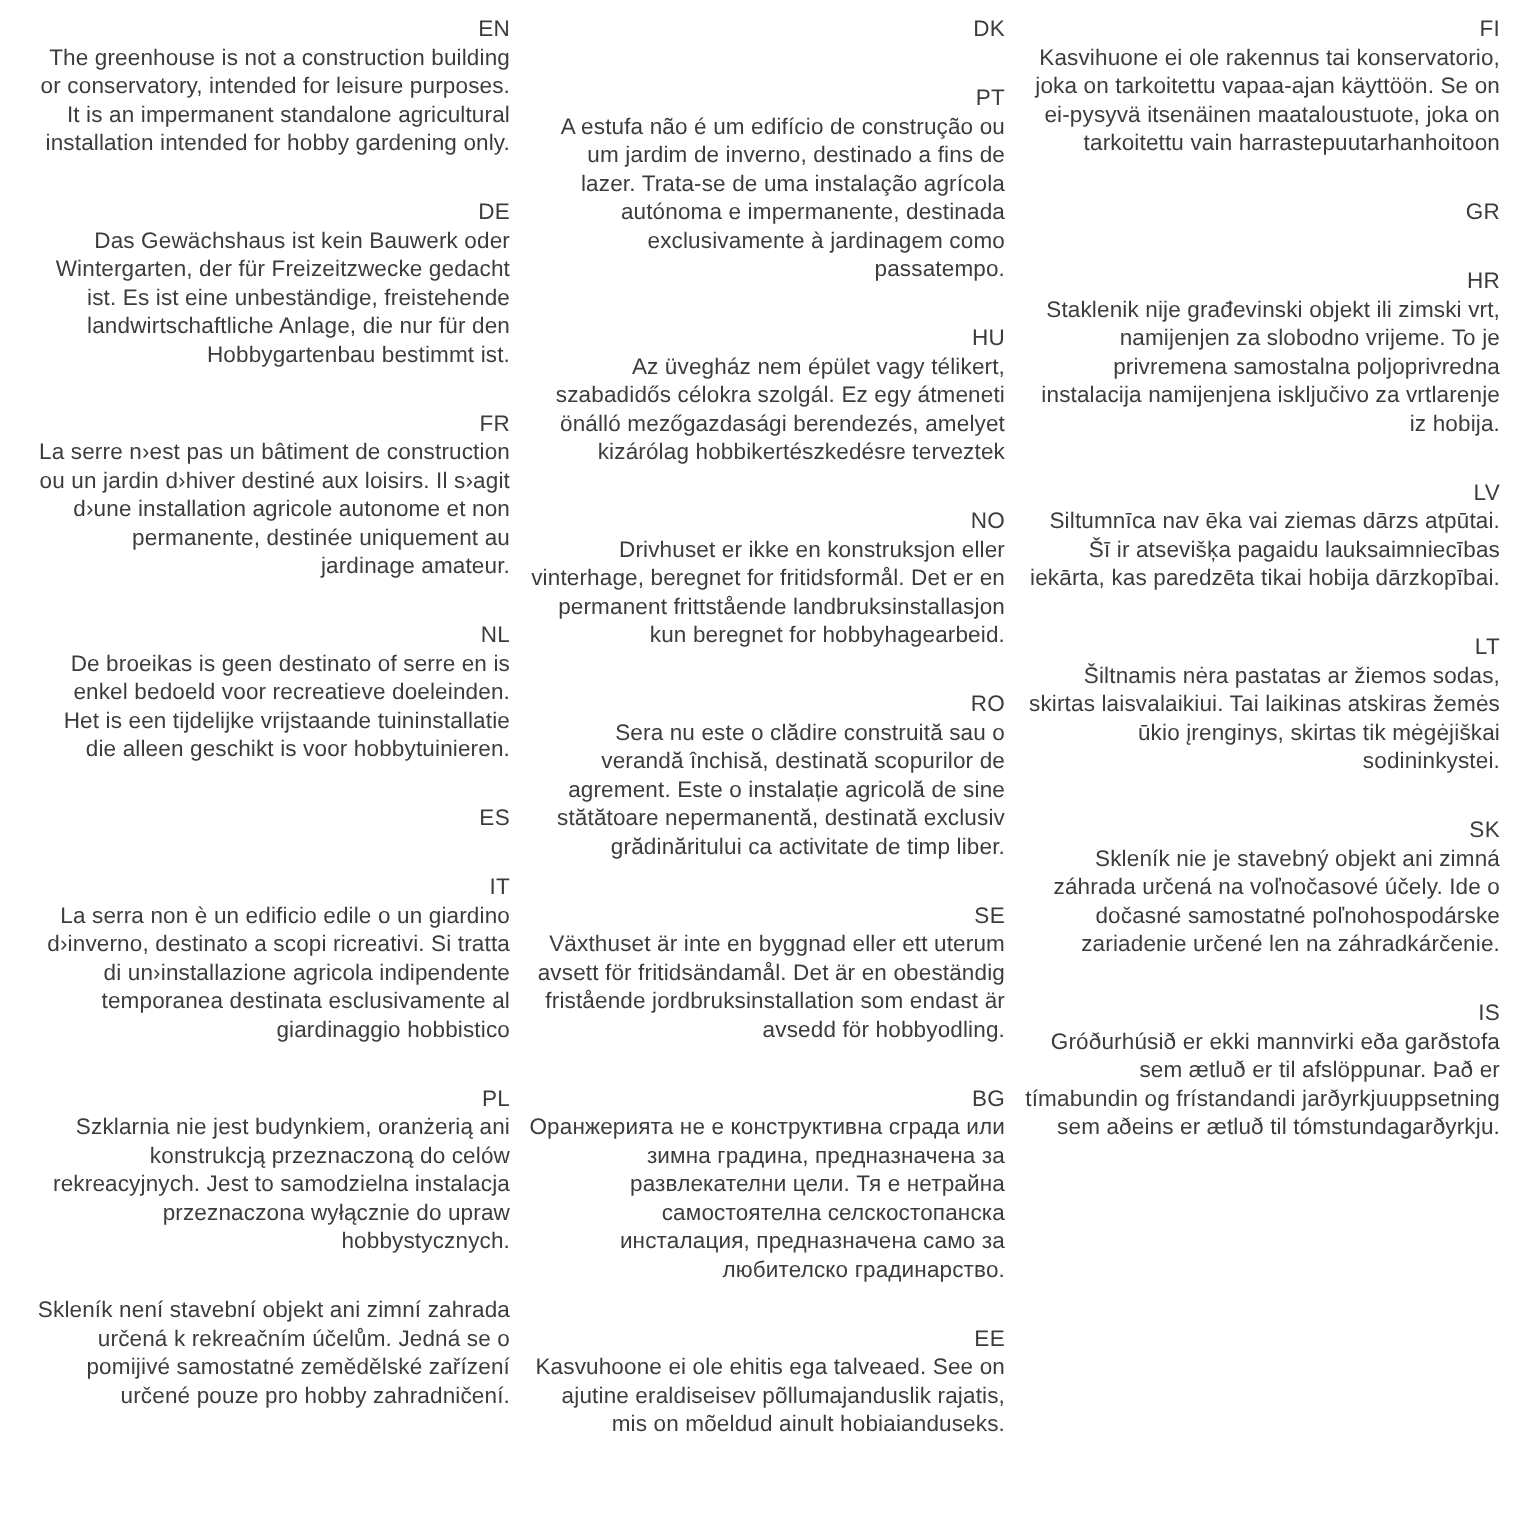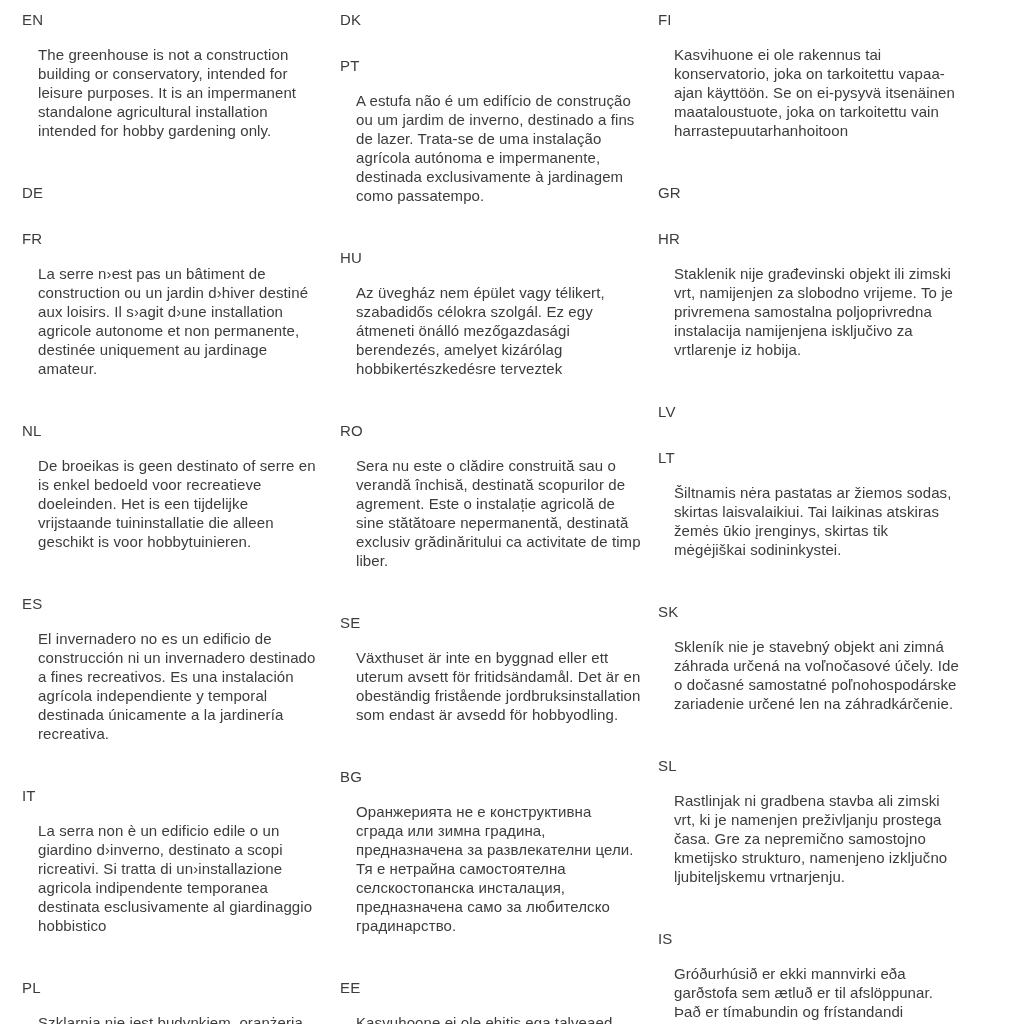--- a/index.html
+++ b/index.html
@@ -22,6 +22,8 @@
     padding: 10px 14px 10px 22px;
     display: grid;
     grid-template-columns: 318px 318px 318px;
+    column-gap: 12px;
+    text-align: right;
   }
   .col {
     display: flex;

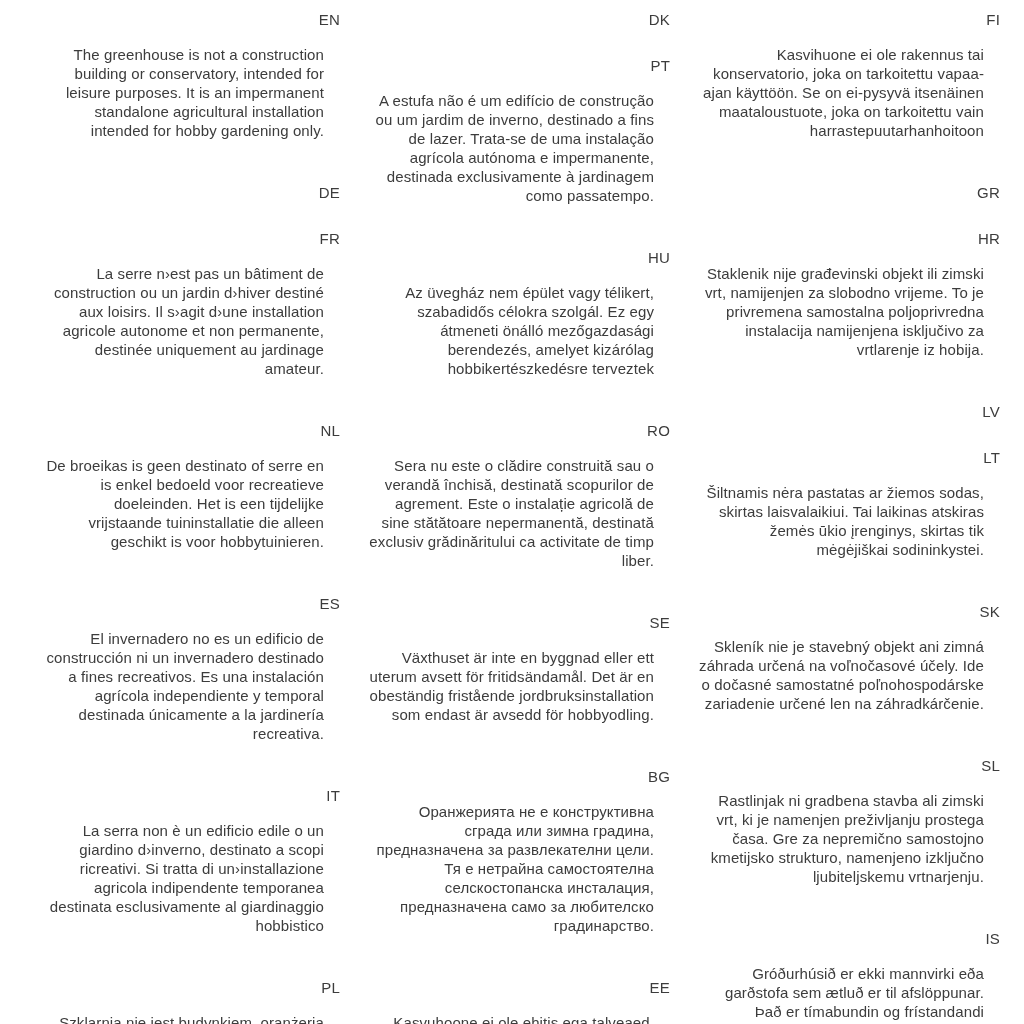--- a/index.html
+++ b/index.html
@@ -41,7 +41,7 @@
     font-size: 15px;
     line-height: 19px;
     letter-spacing: 0.1px;
-    margin: 16px;
+    margin: 0;
   }
 </style>
 </head>

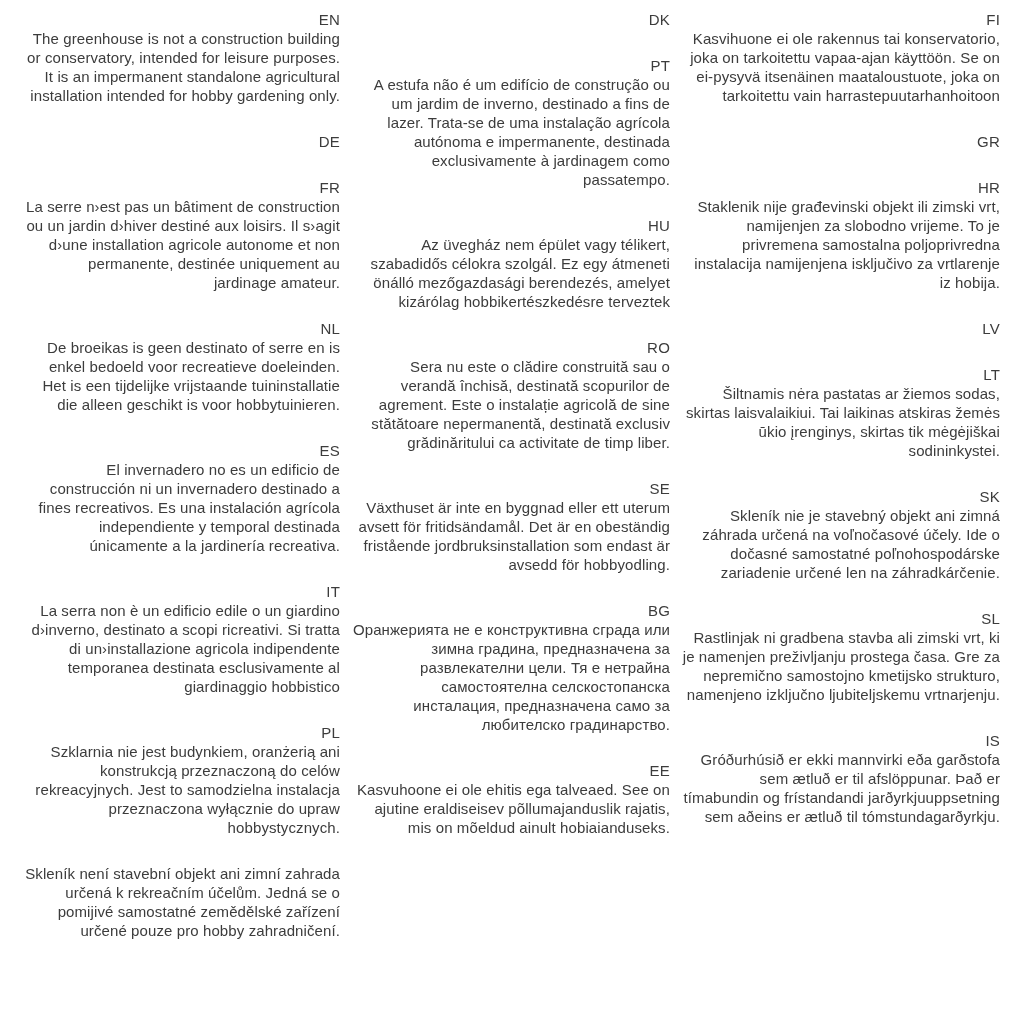--- a/index.html
+++ b/index.html
@@ -56,6 +56,7 @@
     </div>
     <div class="lang-block">
       <div class="lang-code">DE</div>
+      <p class="lang-text">Das Gewächshaus ist kein Bauwerk oder Wintergarten, der für Freizeitzwecke gedacht ist. Es ist eine unbeständige, freistehende landwirtschaftliche Anlage, die nur für den Hobbygartenbau bestimmt ist.</p>
     </div>
     <div class="lang-block">
       <div class="lang-code">FR</div>

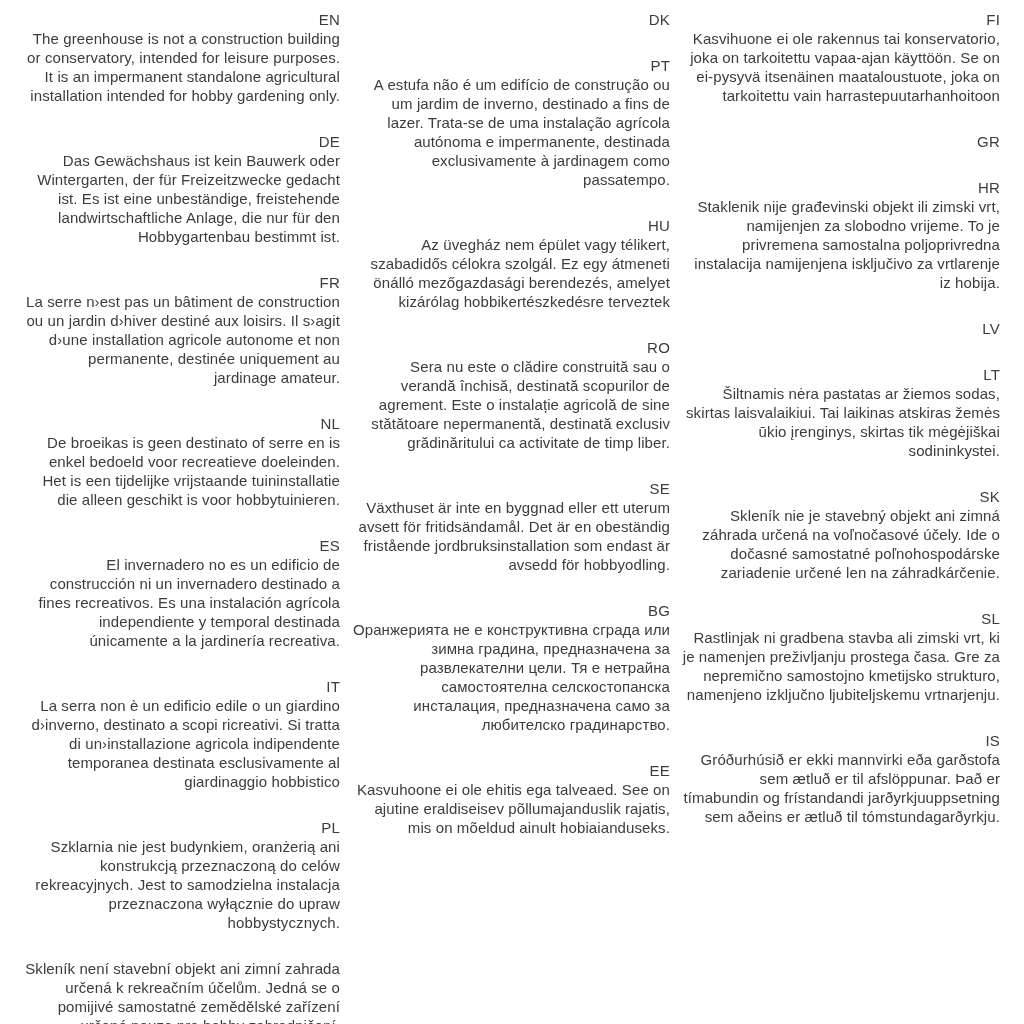--- a/index.html
+++ b/index.html
@@ -96,6 +96,10 @@
       <p class="lang-text">Az üvegház nem épület vagy télikert, szabadidős célokra szolgál. Ez egy átmeneti önálló mezőgazdasági berendezés, amelyet kizárólag hobbikertészkedésre terveztek</p>
     </div>
     <div class="lang-block">
+      <div class="lang-code">NO</div>
+      <p class="lang-text">Drivhuset er ikke en konstruksjon eller vinterhage, beregnet for fritidsformål. Det er en permanent frittstående landbruksinstallasjon kun beregnet for hobbyhagearbeid.</p>
+    </div>
+    <div class="lang-block">
       <div class="lang-code">RO</div>
       <p class="lang-text">Sera nu este o clădire construită sau o verandă închisă, destinată scopurilor de agrement. Este o instalație agricolă de sine stătătoare nepermanentă, destinată exclusiv grădinăritului ca activitate de timp liber.</p>
     </div>

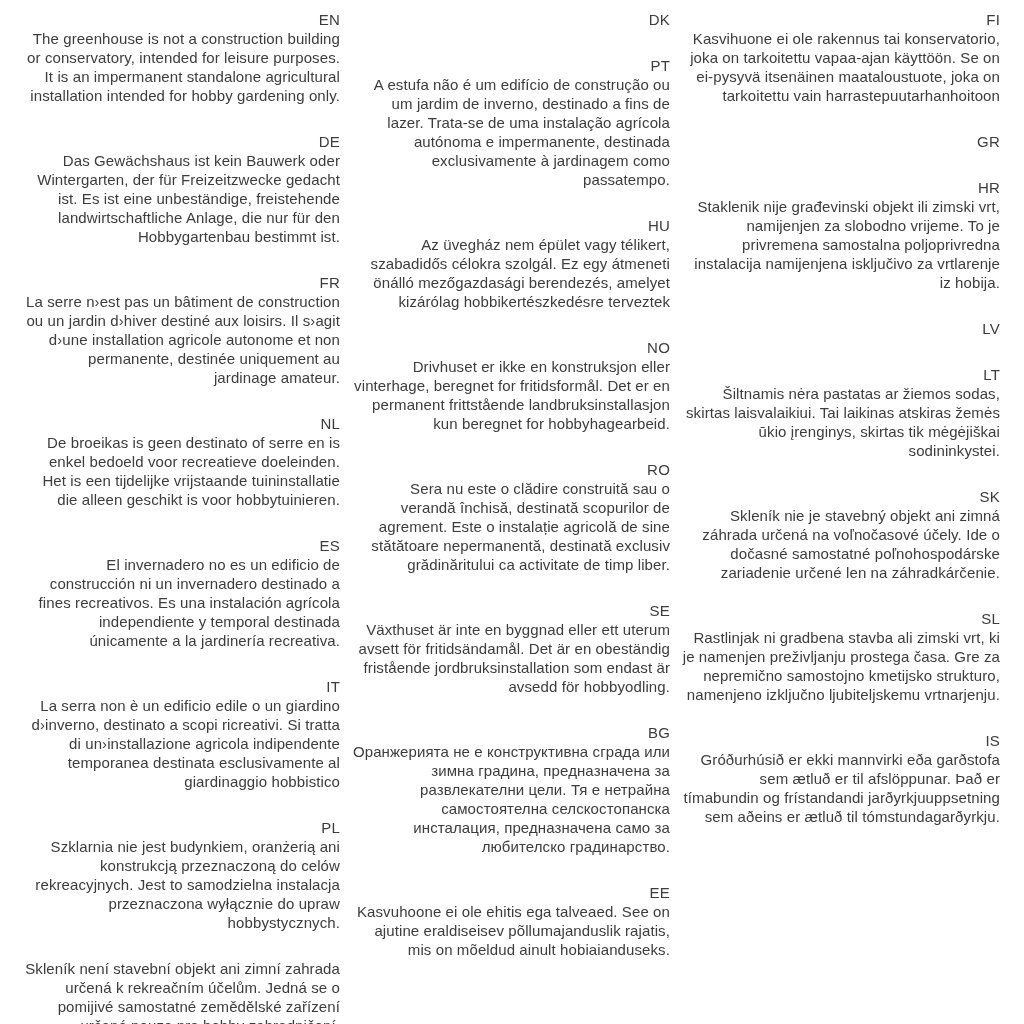--- a/index.html
+++ b/index.html
@@ -131,6 +131,7 @@
     </div>
     <div class="lang-block">
       <div class="lang-code">LV</div>
+      <p class="lang-text">Siltumnīca nav ēka vai ziemas dārzs atpūtai. Šī ir atsevišķa pagaidu lauksaimniecības iekārta, kas paredzēta tikai hobija dārzkopībai.</p>
     </div>
     <div class="lang-block">
       <div class="lang-code">LT</div>

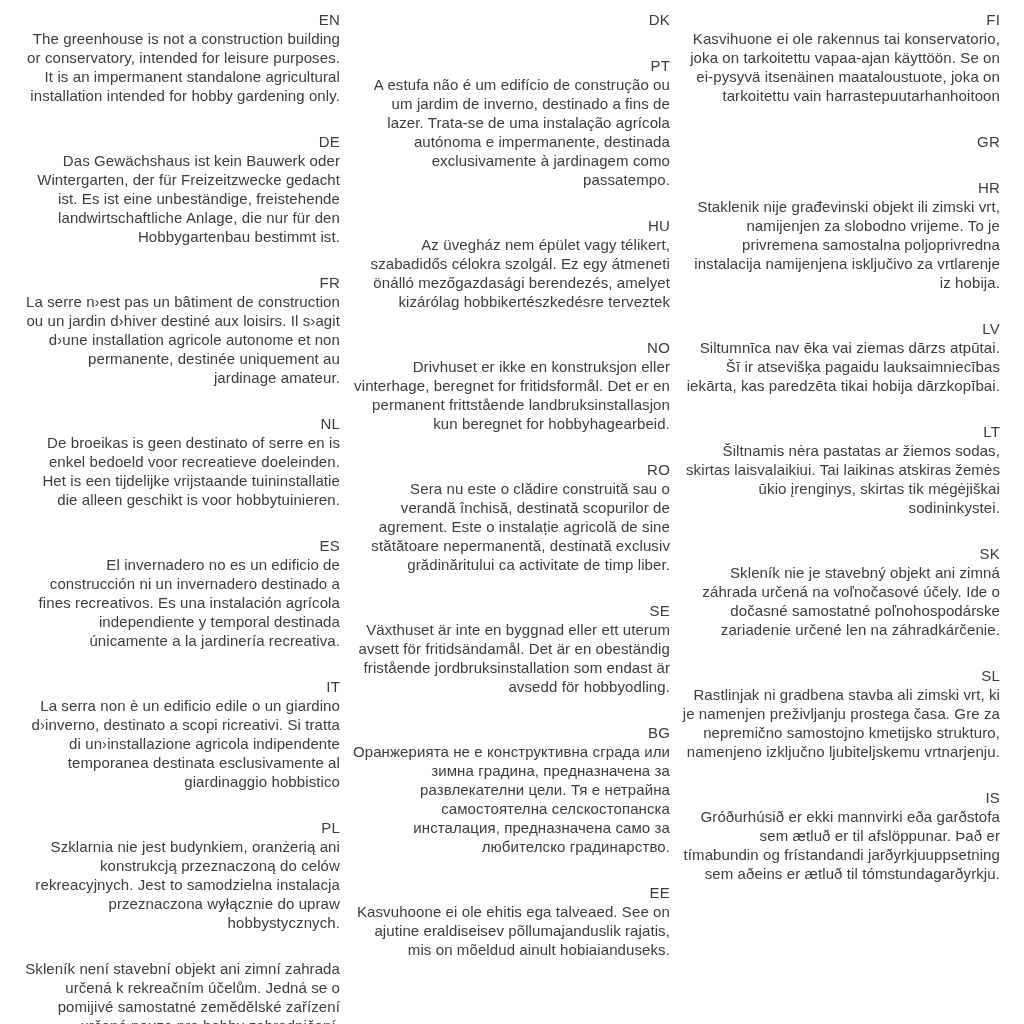--- a/index.html
+++ b/index.html
@@ -68,7 +68,6 @@
     </div>
     <div class="lang-block">
       <div class="lang-code">ES</div>
-      <p class="lang-text">El invernadero no es un edificio de construcción ni un invernadero destinado a fines recreativos. Es una instalación agrícola independiente y temporal destinada únicamente a la jardinería recreativa.</p>
     </div>
     <div class="lang-block">
       <div class="lang-code">IT</div>

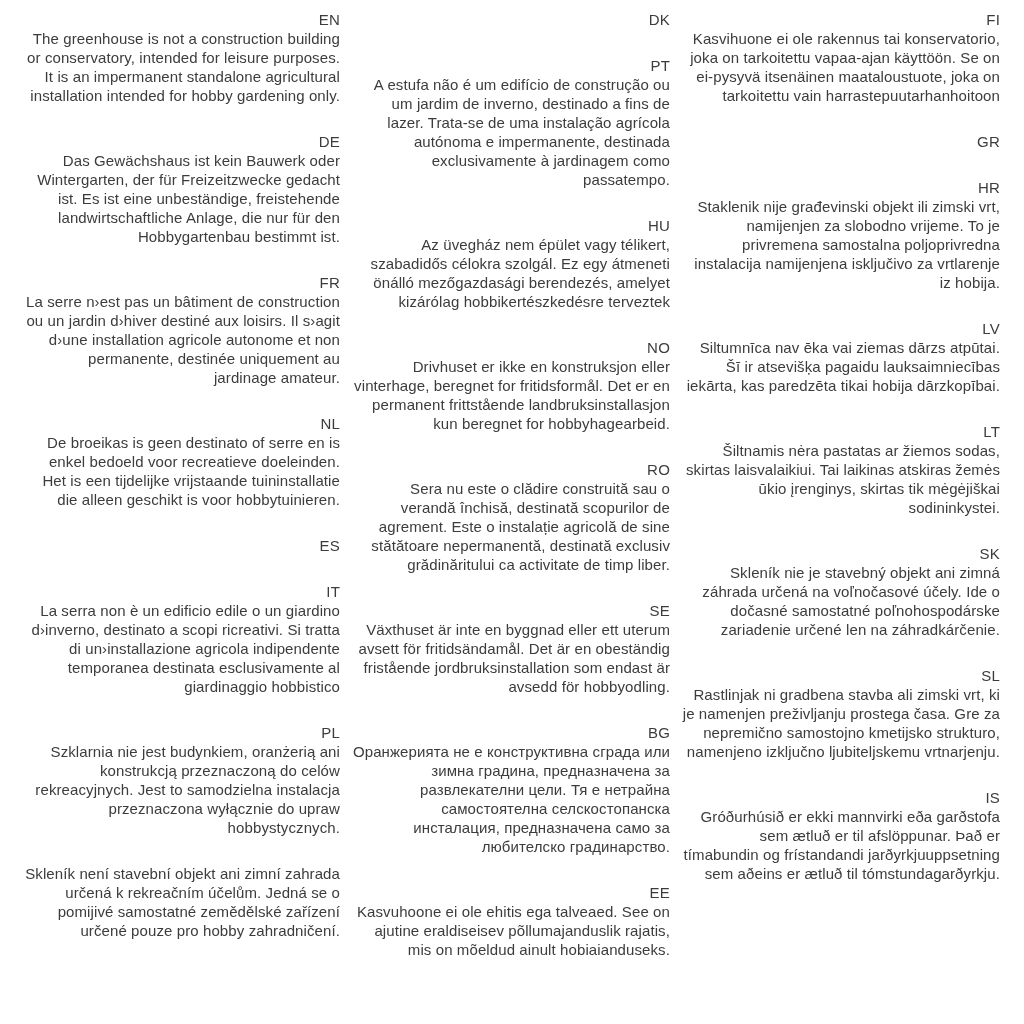--- a/index.html
+++ b/index.html
@@ -141,10 +141,6 @@
       <p class="lang-text">Skleník nie je stavebný objekt ani zimná záhrada určená na voľnočasové účely. Ide o dočasné samostatné poľnohospodárske zariadenie určené len na záhradkárčenie.</p>
     </div>
     <div class="lang-block">
-      <div class="lang-code">SL</div>
-      <p class="lang-text">Rastlinjak ni gradbena stavba ali zimski vrt, ki je namenjen preživljanju prostega časa. Gre za nepremično samostojno kmetijsko strukturo, namenjeno izključno ljubiteljskemu vrtnarjenju.</p>
-    </div>
-    <div class="lang-block">
       <div class="lang-code">IS</div>
       <p class="lang-text">Gróðurhúsið er ekki mannvirki eða garðstofa sem ætluð er til afslöppunar. Það er tímabundin og frístandandi jarðyrkjuuppsetning sem aðeins er ætluð til tómstundagarðyrkju.</p>
     </div>

